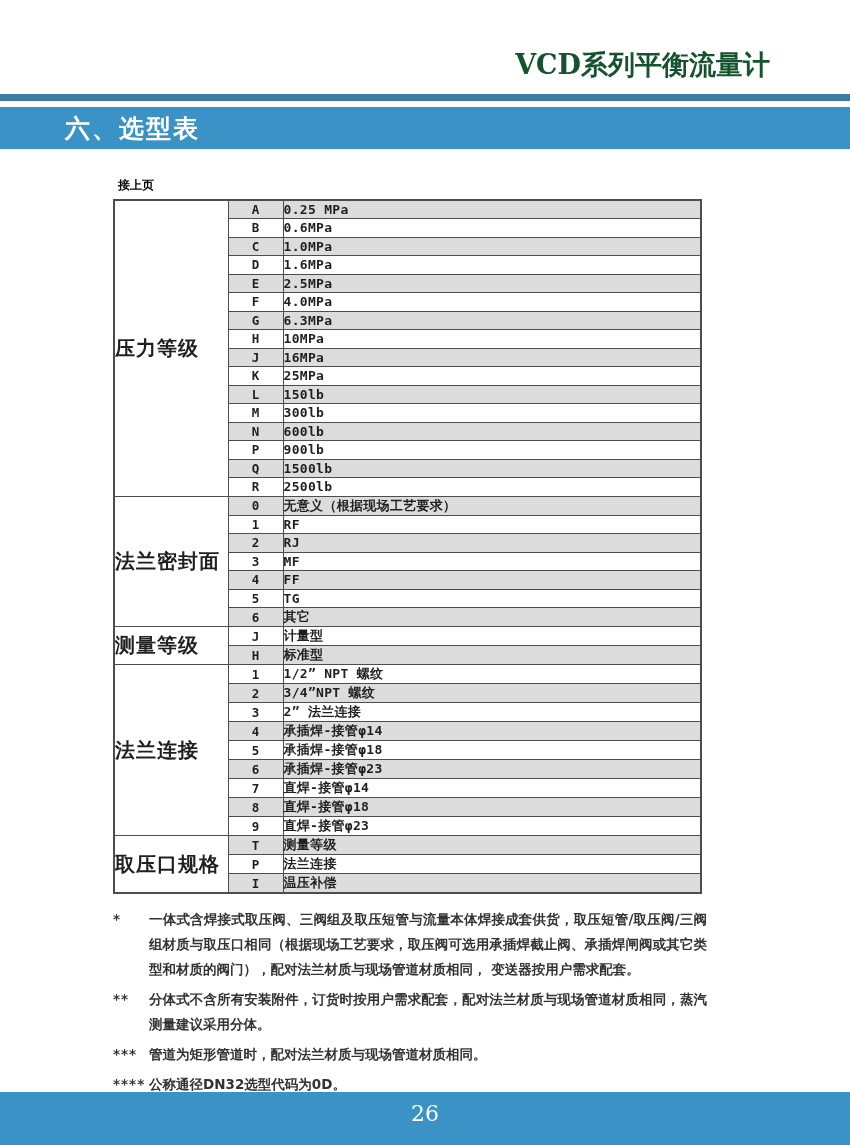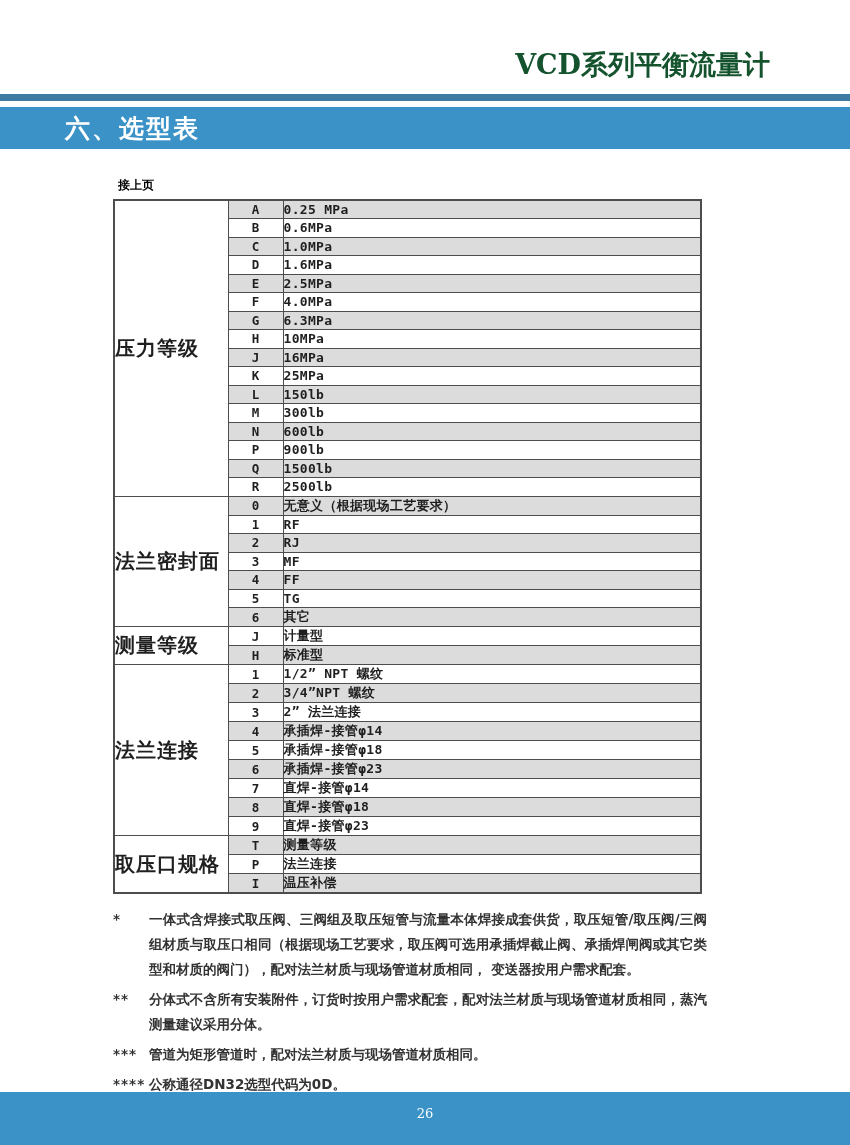--- a/index.html
+++ b/index.html
@@ -153,7 +153,7 @@
   .page-number {
     color: #ffffff;
     font-family: "DejaVu Serif", serif;
-    font-size: 13px;
+    font-size: 22px;
     text-align: center;
     line-height: 44px;
   }

